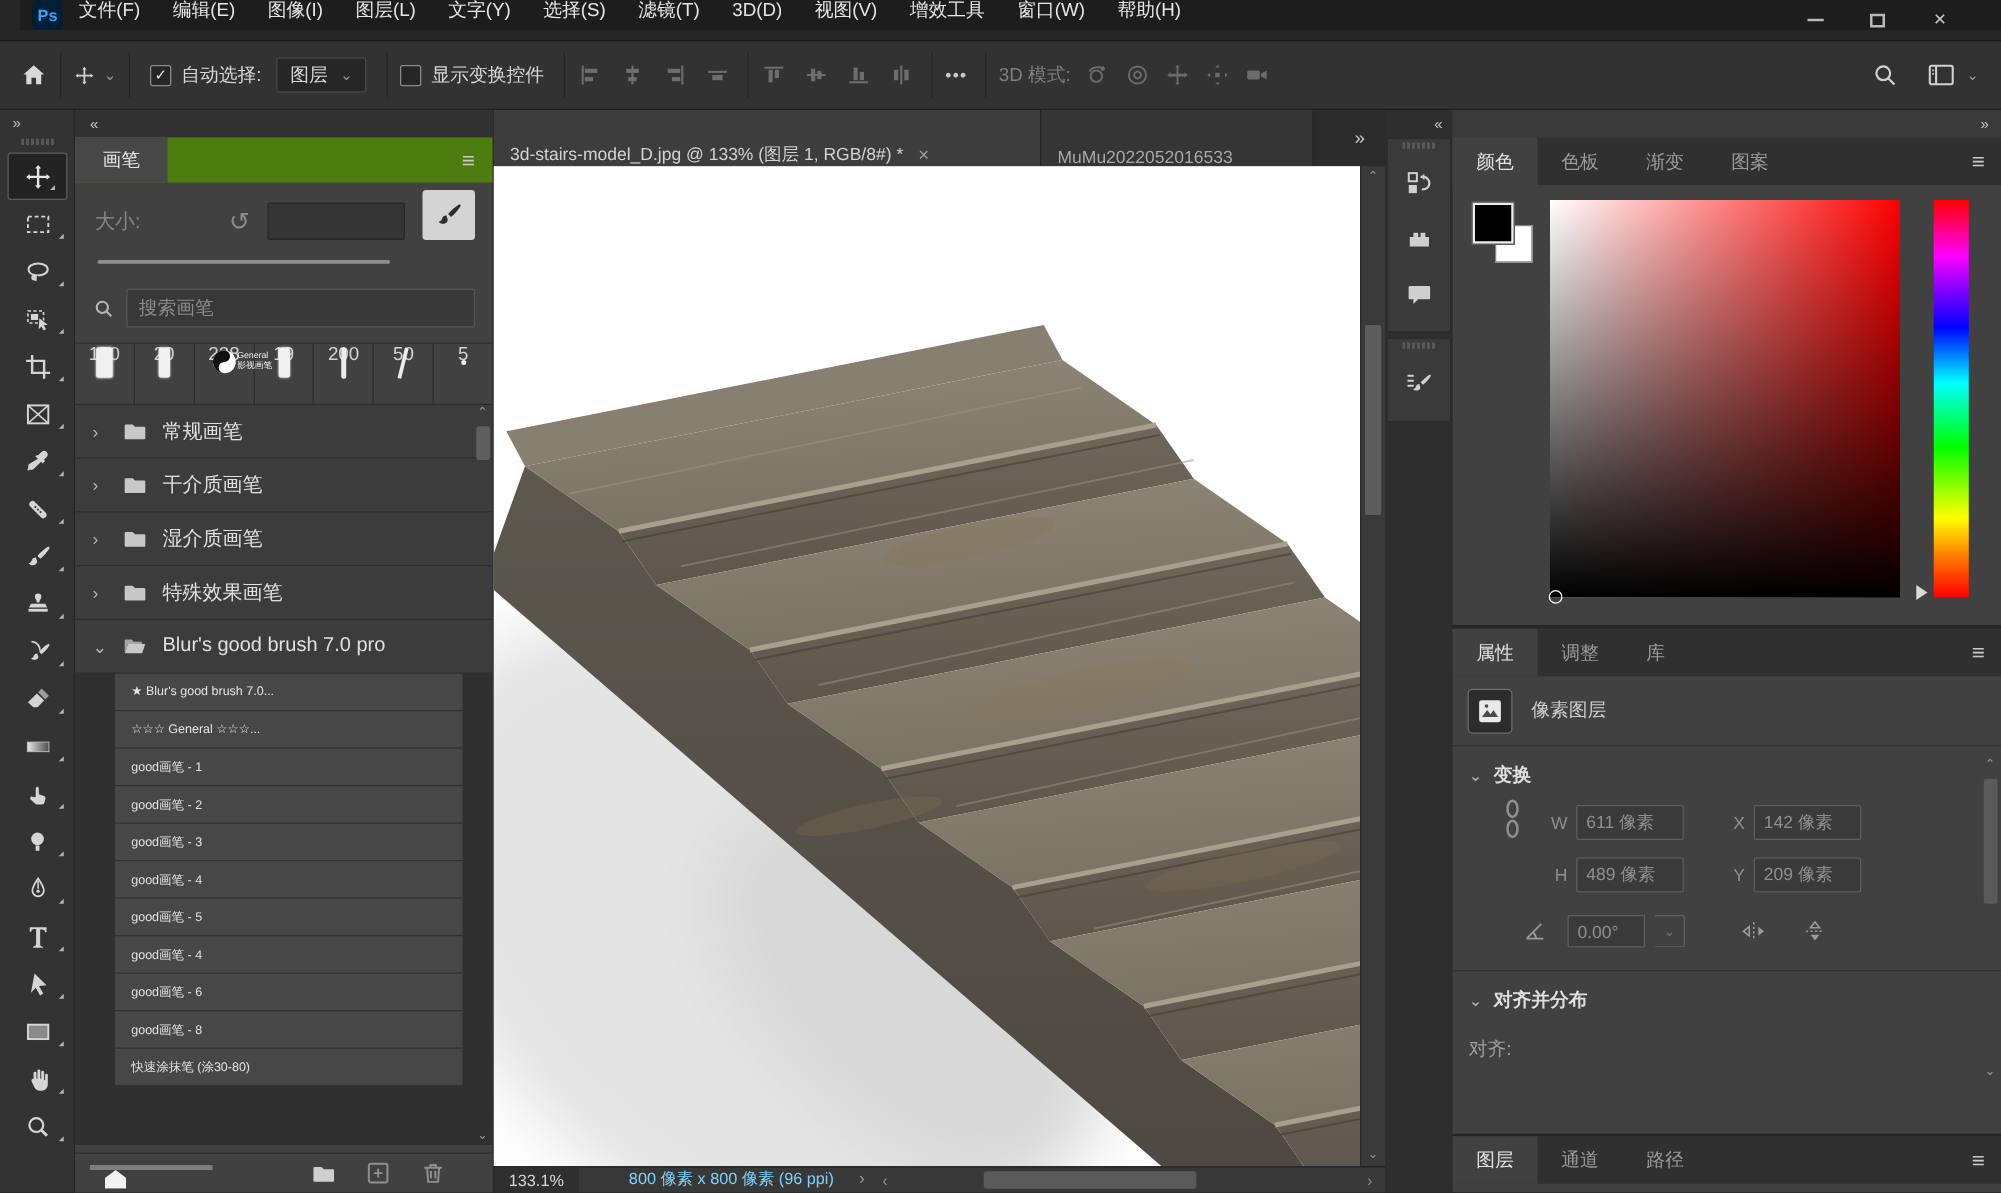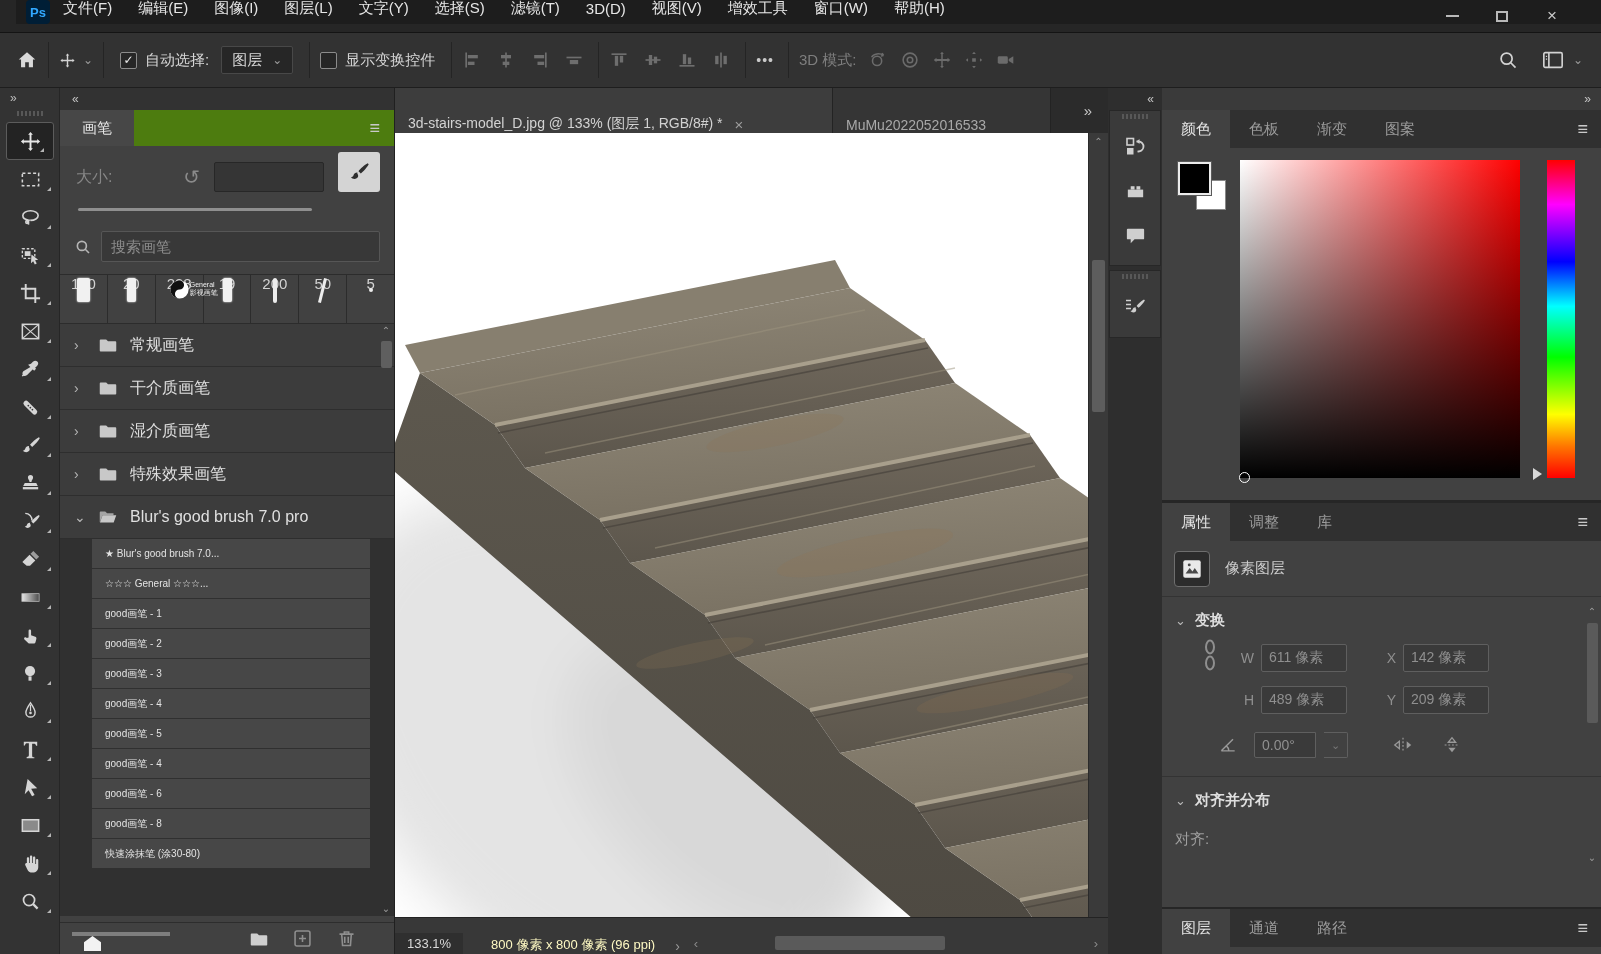--- a/index.html
+++ b/index.html
@@ -87,7 +87,7 @@
   .vscroll .thm{position:absolute;top:127px;left:3px;width:13px;height:152px;background:#5d5d5d;border-radius:2px}
   .vscroll .sarrow.up{margin-top:4px}
   .vscroll .sarrow.dn{position:absolute;bottom:4px}
-  .statusbar{position:absolute;left:0;bottom:0;width:713px;height:37px;background:#383838;border-top:1px solid #232323;display:flex;align-items:flex-end;font-size:13px}
+  .statusbar{position:absolute;left:0;bottom:0;width:713px;height:21px;background:#383838;border-top:1px solid #232323;display:flex;align-items:flex-start;font-size:13px}
   .szoom{background:#2f2f2f;height:21px;display:flex;align-items:center;padding:0 12px;color:#d8d8d8}
   .sdims{color:#fef9c3;margin-left:28px}
   .snext{color:#9a9a9a;margin-left:20px;font-size:14px}

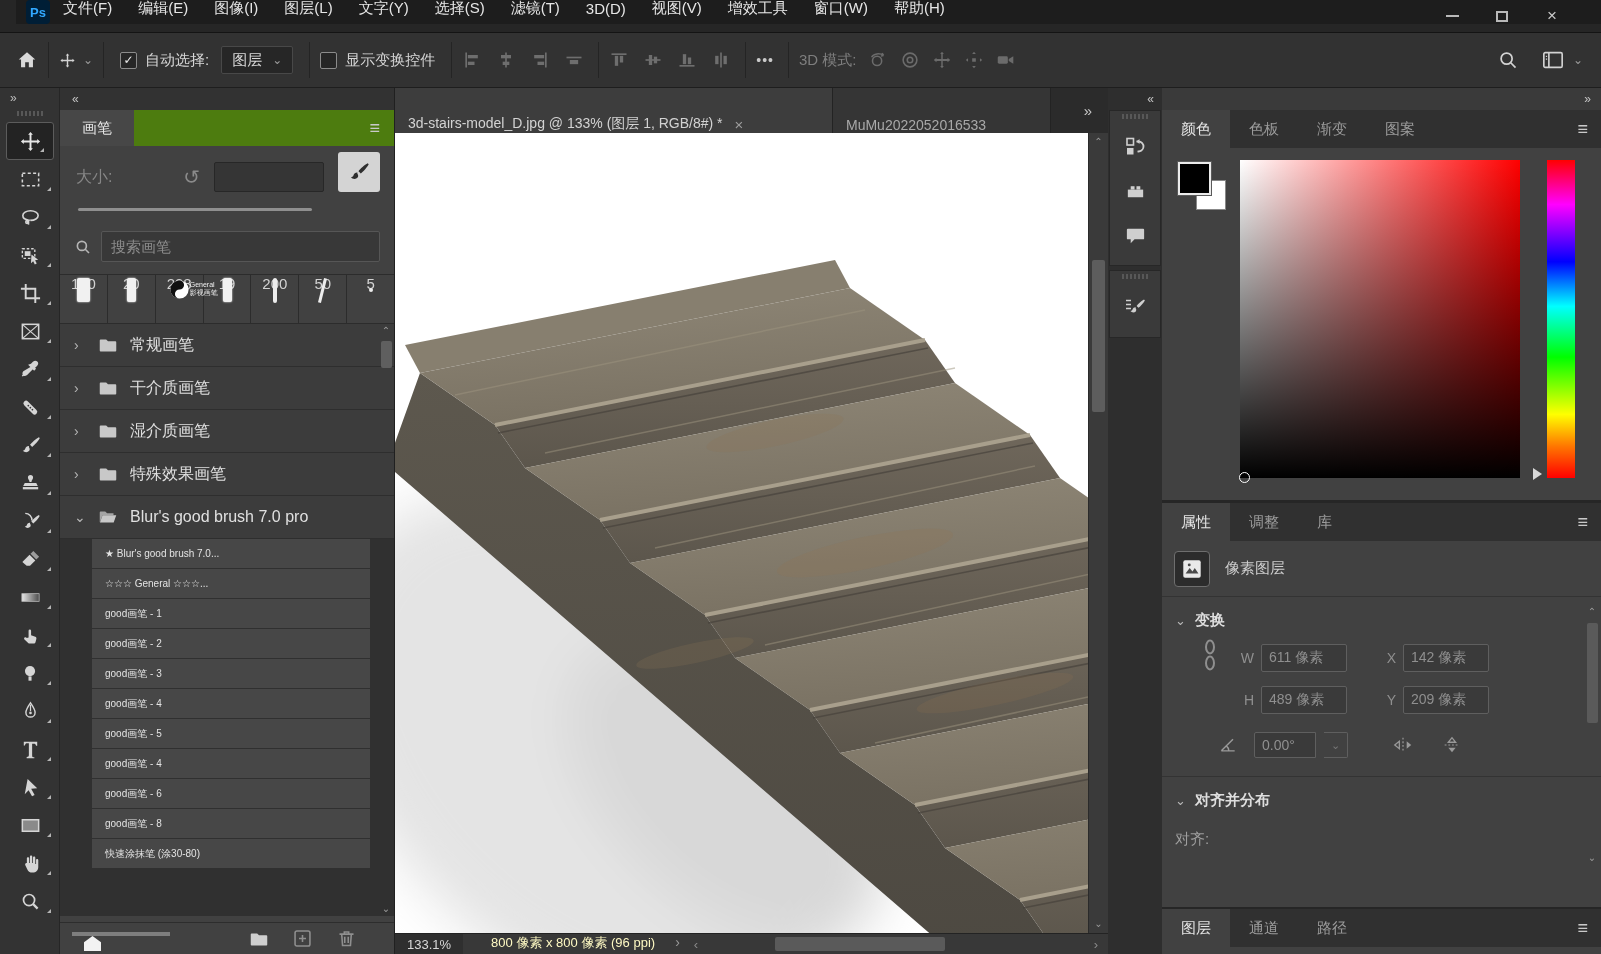--- a/index.html
+++ b/index.html
@@ -89,7 +89,7 @@
   .vscroll .sarrow.dn{position:absolute;bottom:4px}
   .statusbar{position:absolute;left:0;bottom:0;width:713px;height:21px;background:#383838;border-top:1px solid #232323;display:flex;align-items:flex-start;font-size:13px}
   .szoom{background:#2f2f2f;height:21px;display:flex;align-items:center;padding:0 12px;color:#d8d8d8}
-  .sdims{color:#fef9c3;margin-left:28px}
+  .sdims{color:#7dd3fc;margin-left:40px}
   .snext{color:#9a9a9a;margin-left:20px;font-size:14px}
   .hscroll{position:relative;flex:1;height:21px}
   .hscroll .la{position:absolute;left:14px;top:3px;color:#8a8a8a;font-size:13px}

